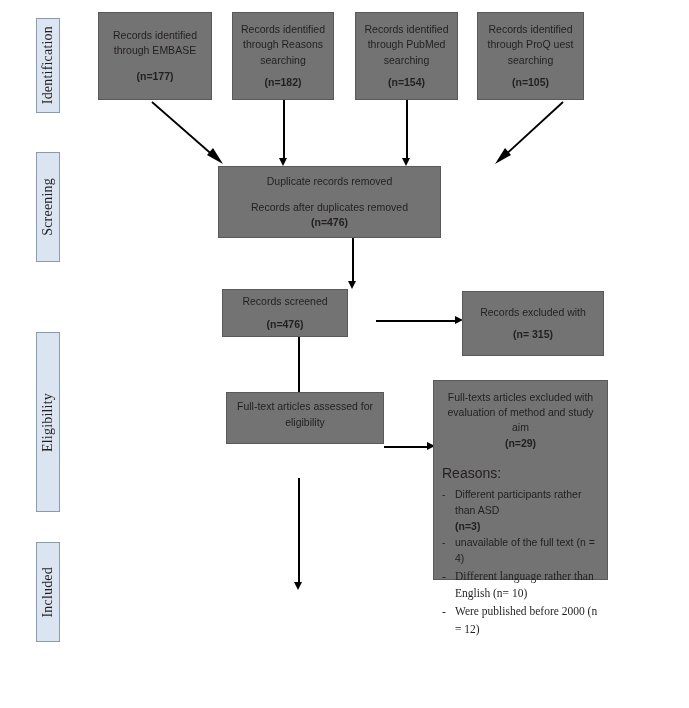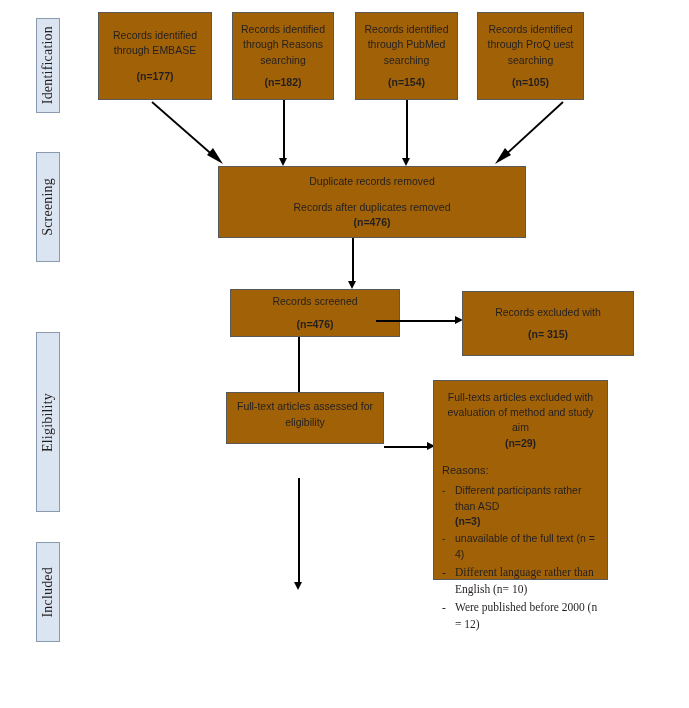--- a/index.html
+++ b/index.html
@@ -42,7 +42,7 @@
   
   .node {
     position: absolute;
-    background: #a16207;
+    background: #737373;
     border: 1px solid #595959;
     box-sizing: border-box;
     display: flex;

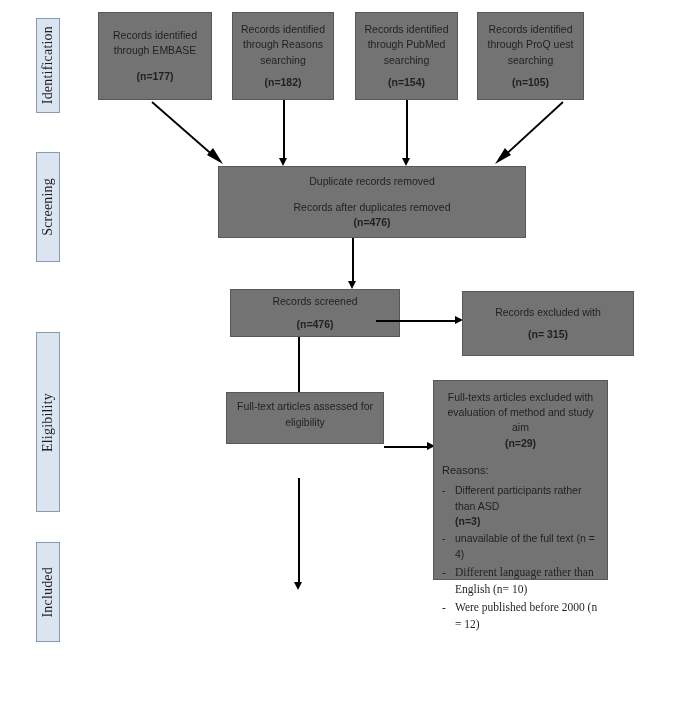--- a/index.html
+++ b/index.html
@@ -187,7 +187,7 @@
     <polygon points="3,64 19,55 13,48" fill="#000"></polygon>
   </svg>
 
-  <div class="node" style="left:218px; top:166px; width:308px; height:72px;">
+  <div class="node" style="left:218px; top:166px; width:223px; height:72px;">
     <span class="ln">Duplicate records removed</span>
     <span class="gap-md"></span>
     <span class="ln">Records after duplicates removed</span>

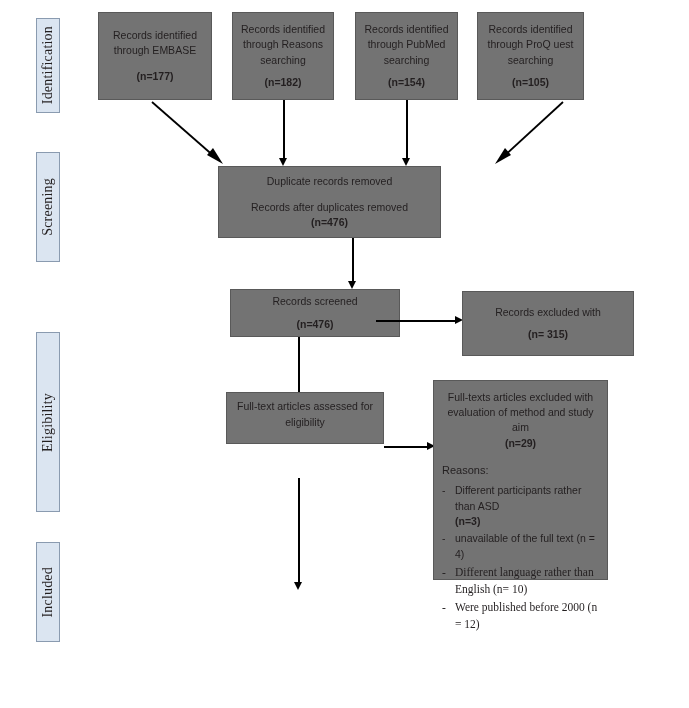--- a/index.html
+++ b/index.html
@@ -197,7 +197,7 @@
   <div class="vline" style="left:352px; top:238px; height:45px;"></div>
   <div class="arrow-down" style="left:348px; top:281px;"></div>
 
-  <div class="node" style="left:230px; top:289px; width:170px; height:48px;justify-content:center;">
+  <div class="node" style="left:222px; top:289px; width:126px; height:48px;justify-content:center;">
     <span class="ln">Records screened</span>
     <span class="gap-sm"></span>
     <span class="ln b">(n=476)</span>

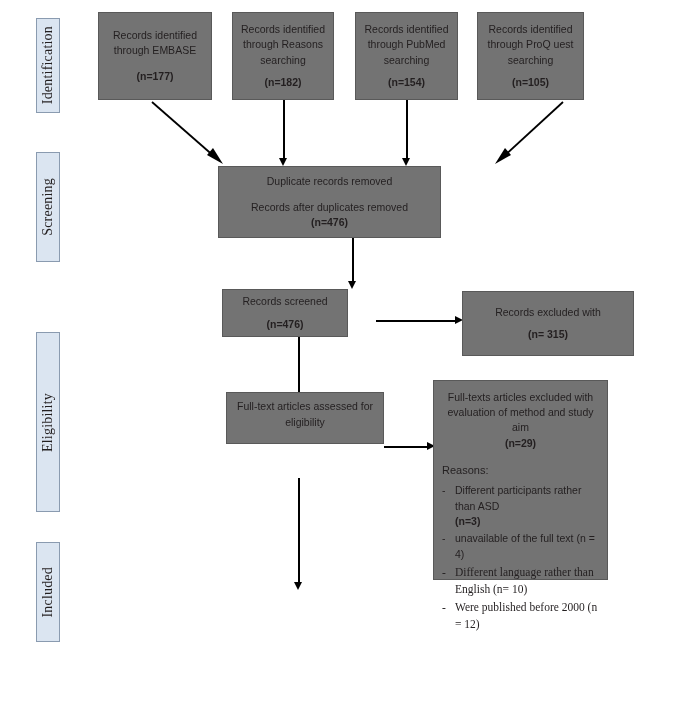--- a/index.html
+++ b/index.html
@@ -206,7 +206,7 @@
   <div class="hline" style="left:376px; top:320px; width:82px;"></div>
   <div class="arrow-right" style="left:455px; top:316px;"></div>
 
-  <div class="node" style="left:462px; top:291px; width:172px; height:65px;">
+  <div class="node" style="left:462px; top:291px; width:142px; height:65px;">
     <span class="ln">Records excluded with</span>
     <span class="gap-sm"></span>
     <span class="ln b">(n= 315)</span>

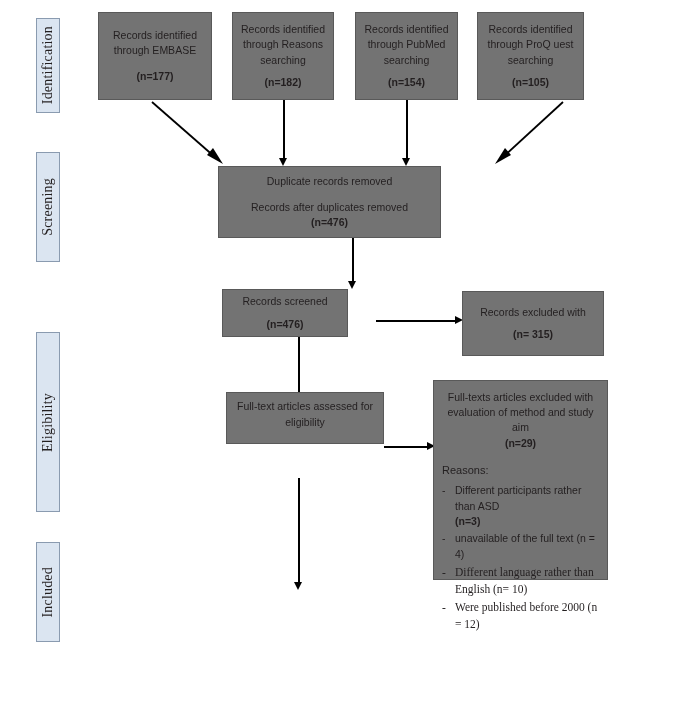--- a/index.html
+++ b/index.html
@@ -72,7 +72,7 @@
   .reasons-label {
     margin-top: 12px;
     margin-bottom: 4px;
-    font-size: 11px;
+    font-size: 14px;
   }
   .reason-row {
     display: flex;

